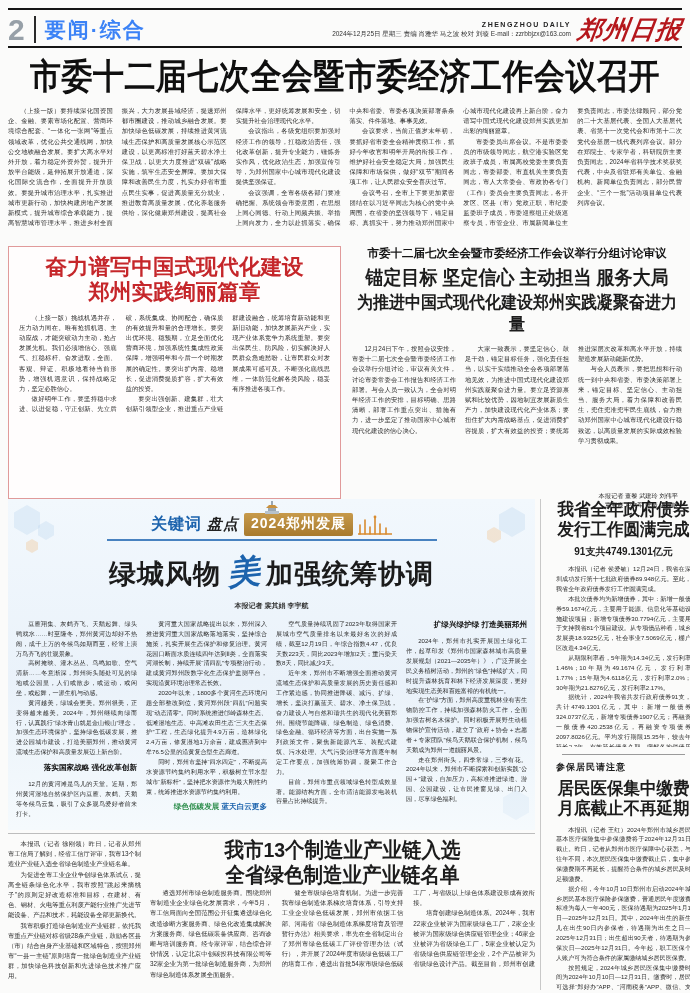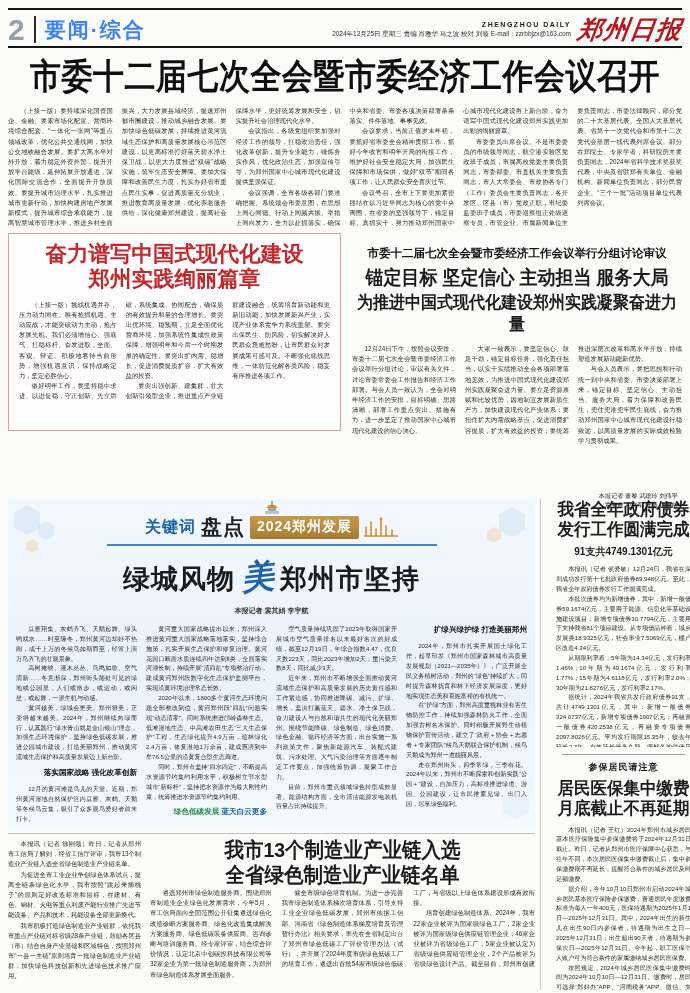--- a/index.html
+++ b/index.html
@@ -34,7 +34,7 @@
   .top-body { left:8px; top:106px; width:674px; height:133px; column-count:6; column-gap:9px; }
 
   
-  .red-box { left:8px; top:233px; width:333px; height:198px; border:1.5px solid #e09a9a;
+  .red-box { left:8px; top:246px; width:333px; height:253px; border:1.5px solid #e09a9a;
     padding:8px 10px 6px; background:#fffdfd; }
   .rb-head { text-align:center; font-weight:900; color:#c5262a; line-height:1.18; }
   .rb-h1 { font-size:21.5px; } .rb-h2 { font-size:21.5px; }

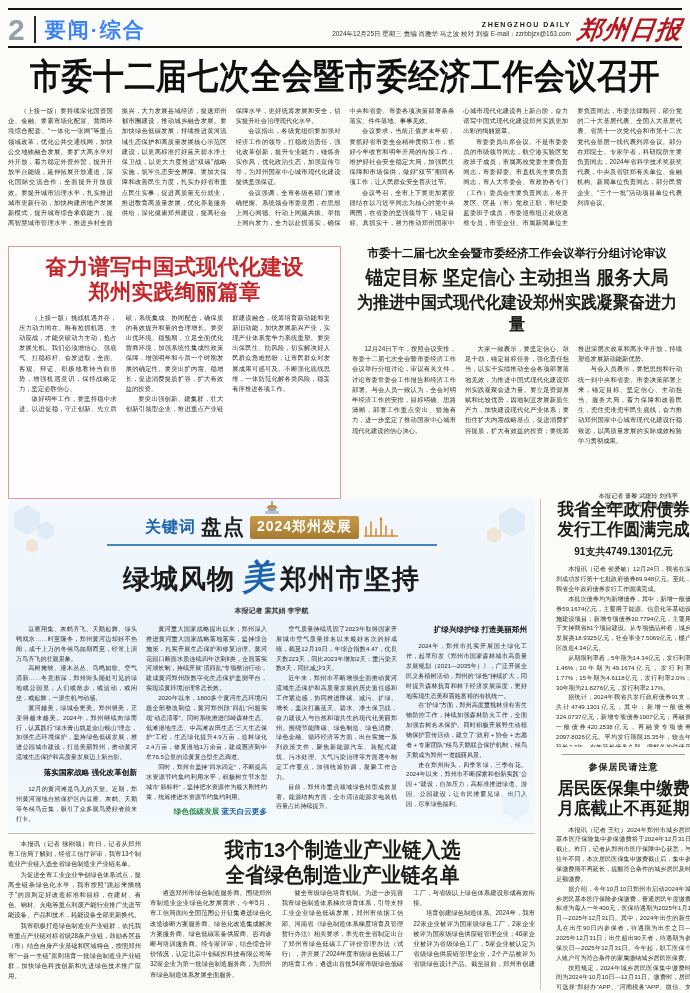--- a/index.html
+++ b/index.html
@@ -57,7 +57,7 @@
   .pagoda { position:absolute; left:50%; top:2px; transform:translateX(-50%); }
   .banner { display:flex; justify-content:center; align-items:center; gap:5px; margin-top:14px; }
   .banner-kw { font-size:16px; font-weight:900; color:#1c63ad; letter-spacing:1px; }
-  .banner-pd { font-size:21px; font-weight:700; color:#222; letter-spacing:1px; }
+  .banner-pd { font-size:15px; font-weight:700; color:#222; letter-spacing:1px;font-style:italic; }
   .banner-box { background:linear-gradient(180deg,#c79a4b,#a87a2e); color:#fff; font-weight:900;
     font-size:14px; padding:2px 7px 3px; border-radius:2px; letter-spacing:1px; }
   .banner-rule { width:330px; height:2px; background:#2a6db5; margin:3px auto 0; opacity:.85; }

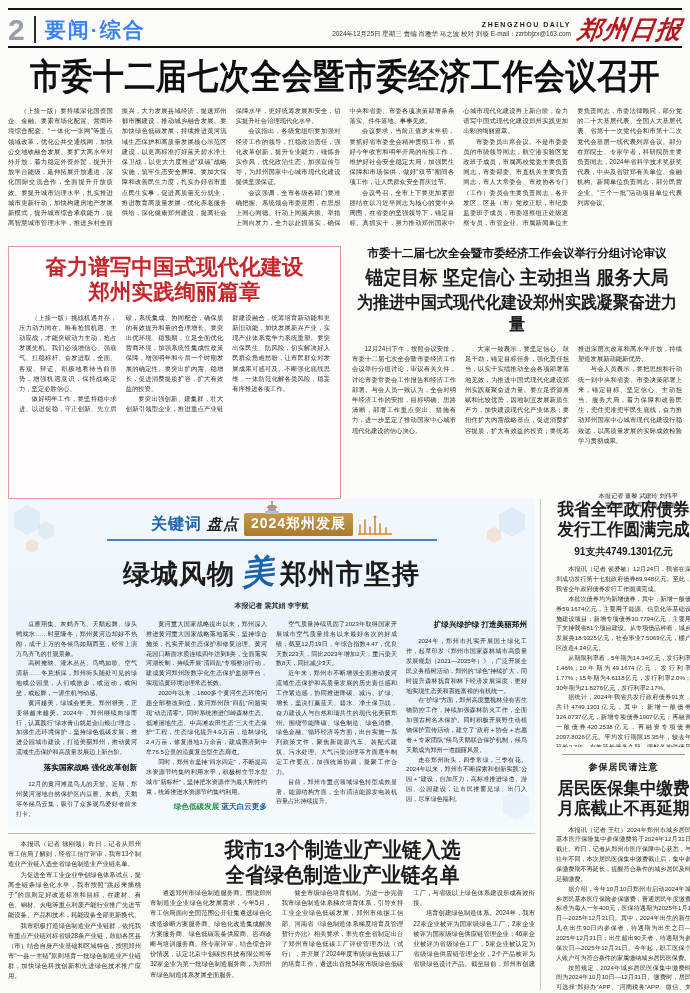--- a/index.html
+++ b/index.html
@@ -190,7 +190,7 @@
     <div class="banner-rule"></div>
 
     <div class="feat-head">
-      <span class="t">绿城风物</span><span class="mei">美</span><span class="t">郑州市坚持</span>
+      <span class="t">绿城风物</span><span class="mei">美</span><span class="t">加强统筹协调</span>
     </div>
     <div class="feat-byline">本报记者 裴其娟 李宇航</div>
 

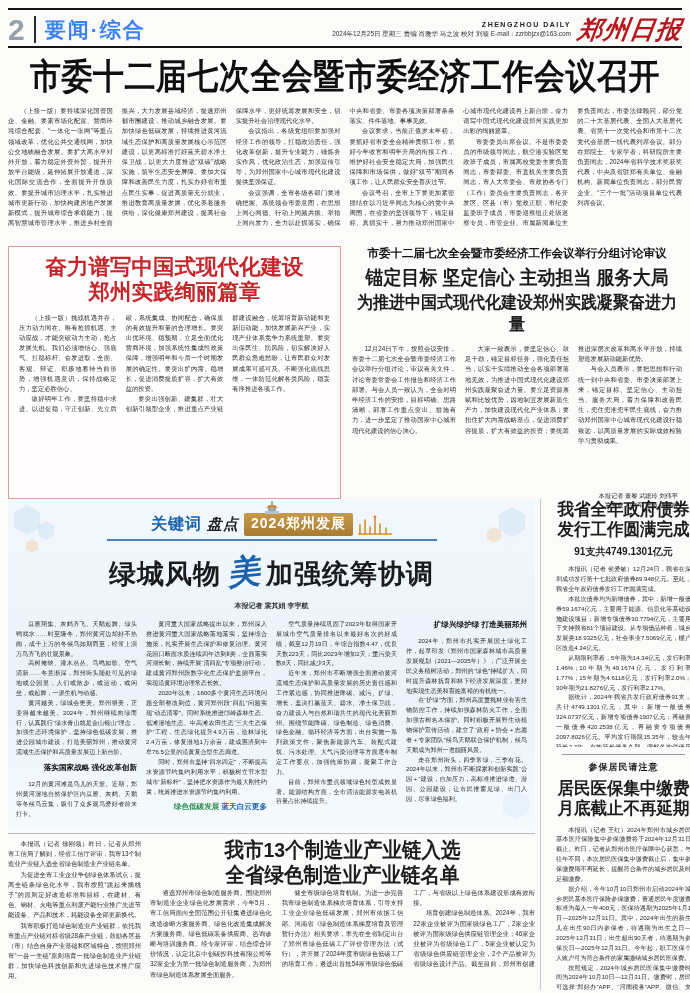--- a/index.html
+++ b/index.html
@@ -80,7 +80,7 @@
   .sb-body { height:183px; }
   .sb-body p, .md-body p { font-size:6.1px; }
   .sb-hr { border-top:1px solid #9a9a9a; margin:7px 6px 6px; }
-  .md-kicker { text-align:center; font-size:9px; font-weight:900; letter-spacing:1px; }
+  .md-kicker { text-align:left; font-size:9px; font-weight:900; letter-spacing:1px; }
   .md-h { text-align:center; font-size:16.5px; font-weight:900; line-height:1.22; margin-top:4px; transform:scaleY(1.05); }
   .md-body { margin-top:6px; height:168px; }
 

